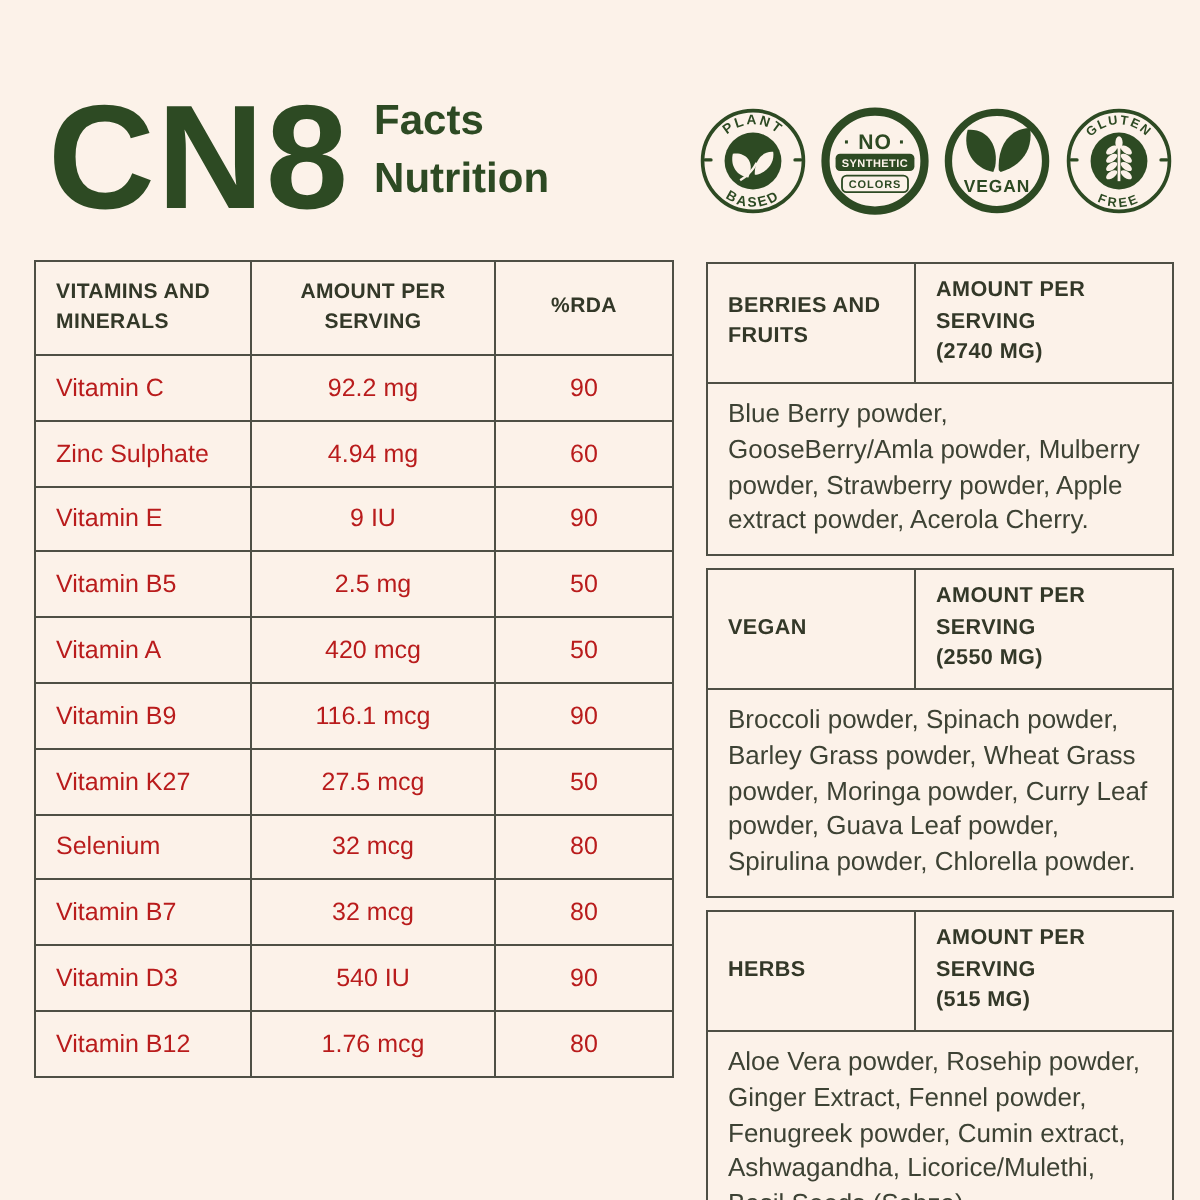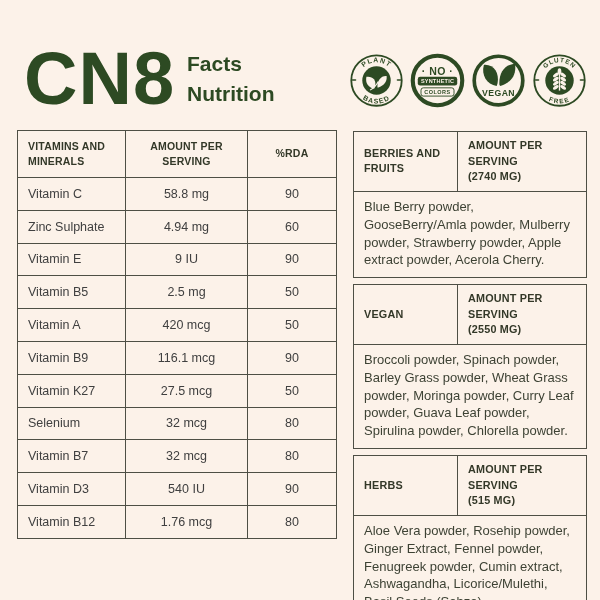--- a/index.html
+++ b/index.html
@@ -11,7 +11,7 @@
     position:relative;
   }
   
-  .brand-row{position:absolute;left:24px;top:46px;display:flex;align-items:center;gap:12px}
+  .brand-row{position:absolute;left:24px;top:46px;display:flex;align-items:flex-start;gap:12px}
   .brand{font-size:74px;font-weight:800;color:#2d4a23;line-height:.88;letter-spacing:1px}
   .subtitle{font-size:21px;font-weight:700;color:#2d4a23;line-height:1.4}
   .subtitle span{display:block}

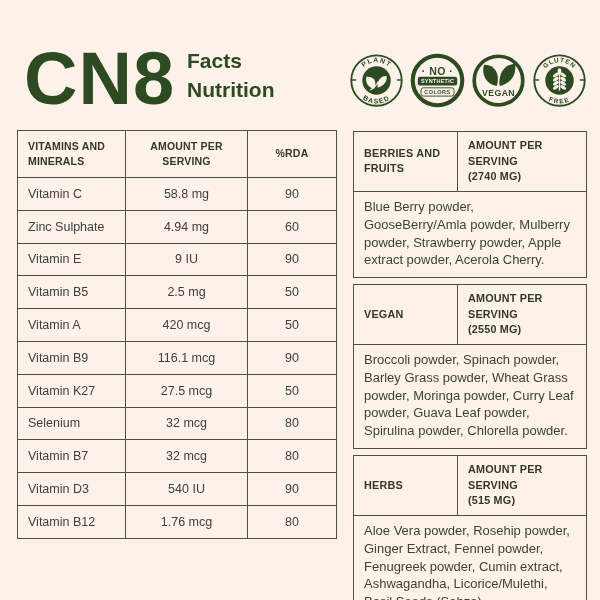--- a/index.html
+++ b/index.html
@@ -30,7 +30,7 @@
   }
   .vtable th.c-name{text-align:left;padding-left:10px}
   .vtable td{
-    height:31.8px;font-size:12.5px;color:#404040;text-align:center;padding:0 4px;
+    height:31.8px;font-size:12.5px;color:#b91c1c;text-align:center;padding:0 4px;
   }
   .vtable td.c-name{text-align:left;padding-left:10px}
   

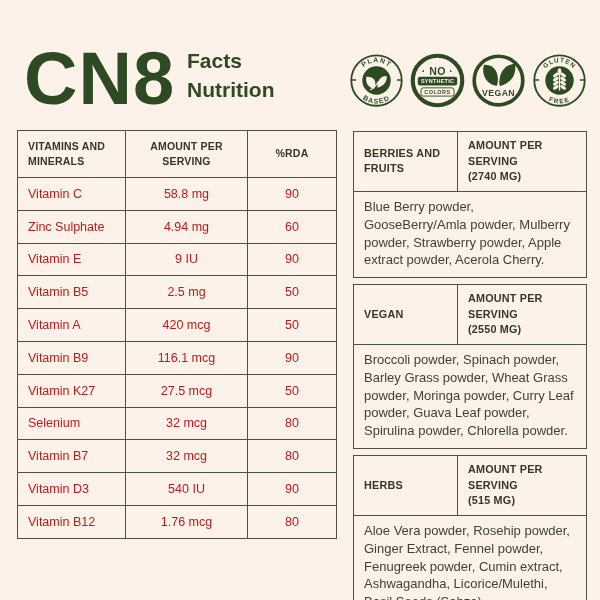--- a/index.html
+++ b/index.html
@@ -149,7 +149,7 @@
   <tbody>
     <tr>
         <td class="c-name">Vitamin C</td>
-        <td>58.8 mg</td>
+        <td>92.2 mg</td>
         <td>90</td>
       </tr>
     <tr>

